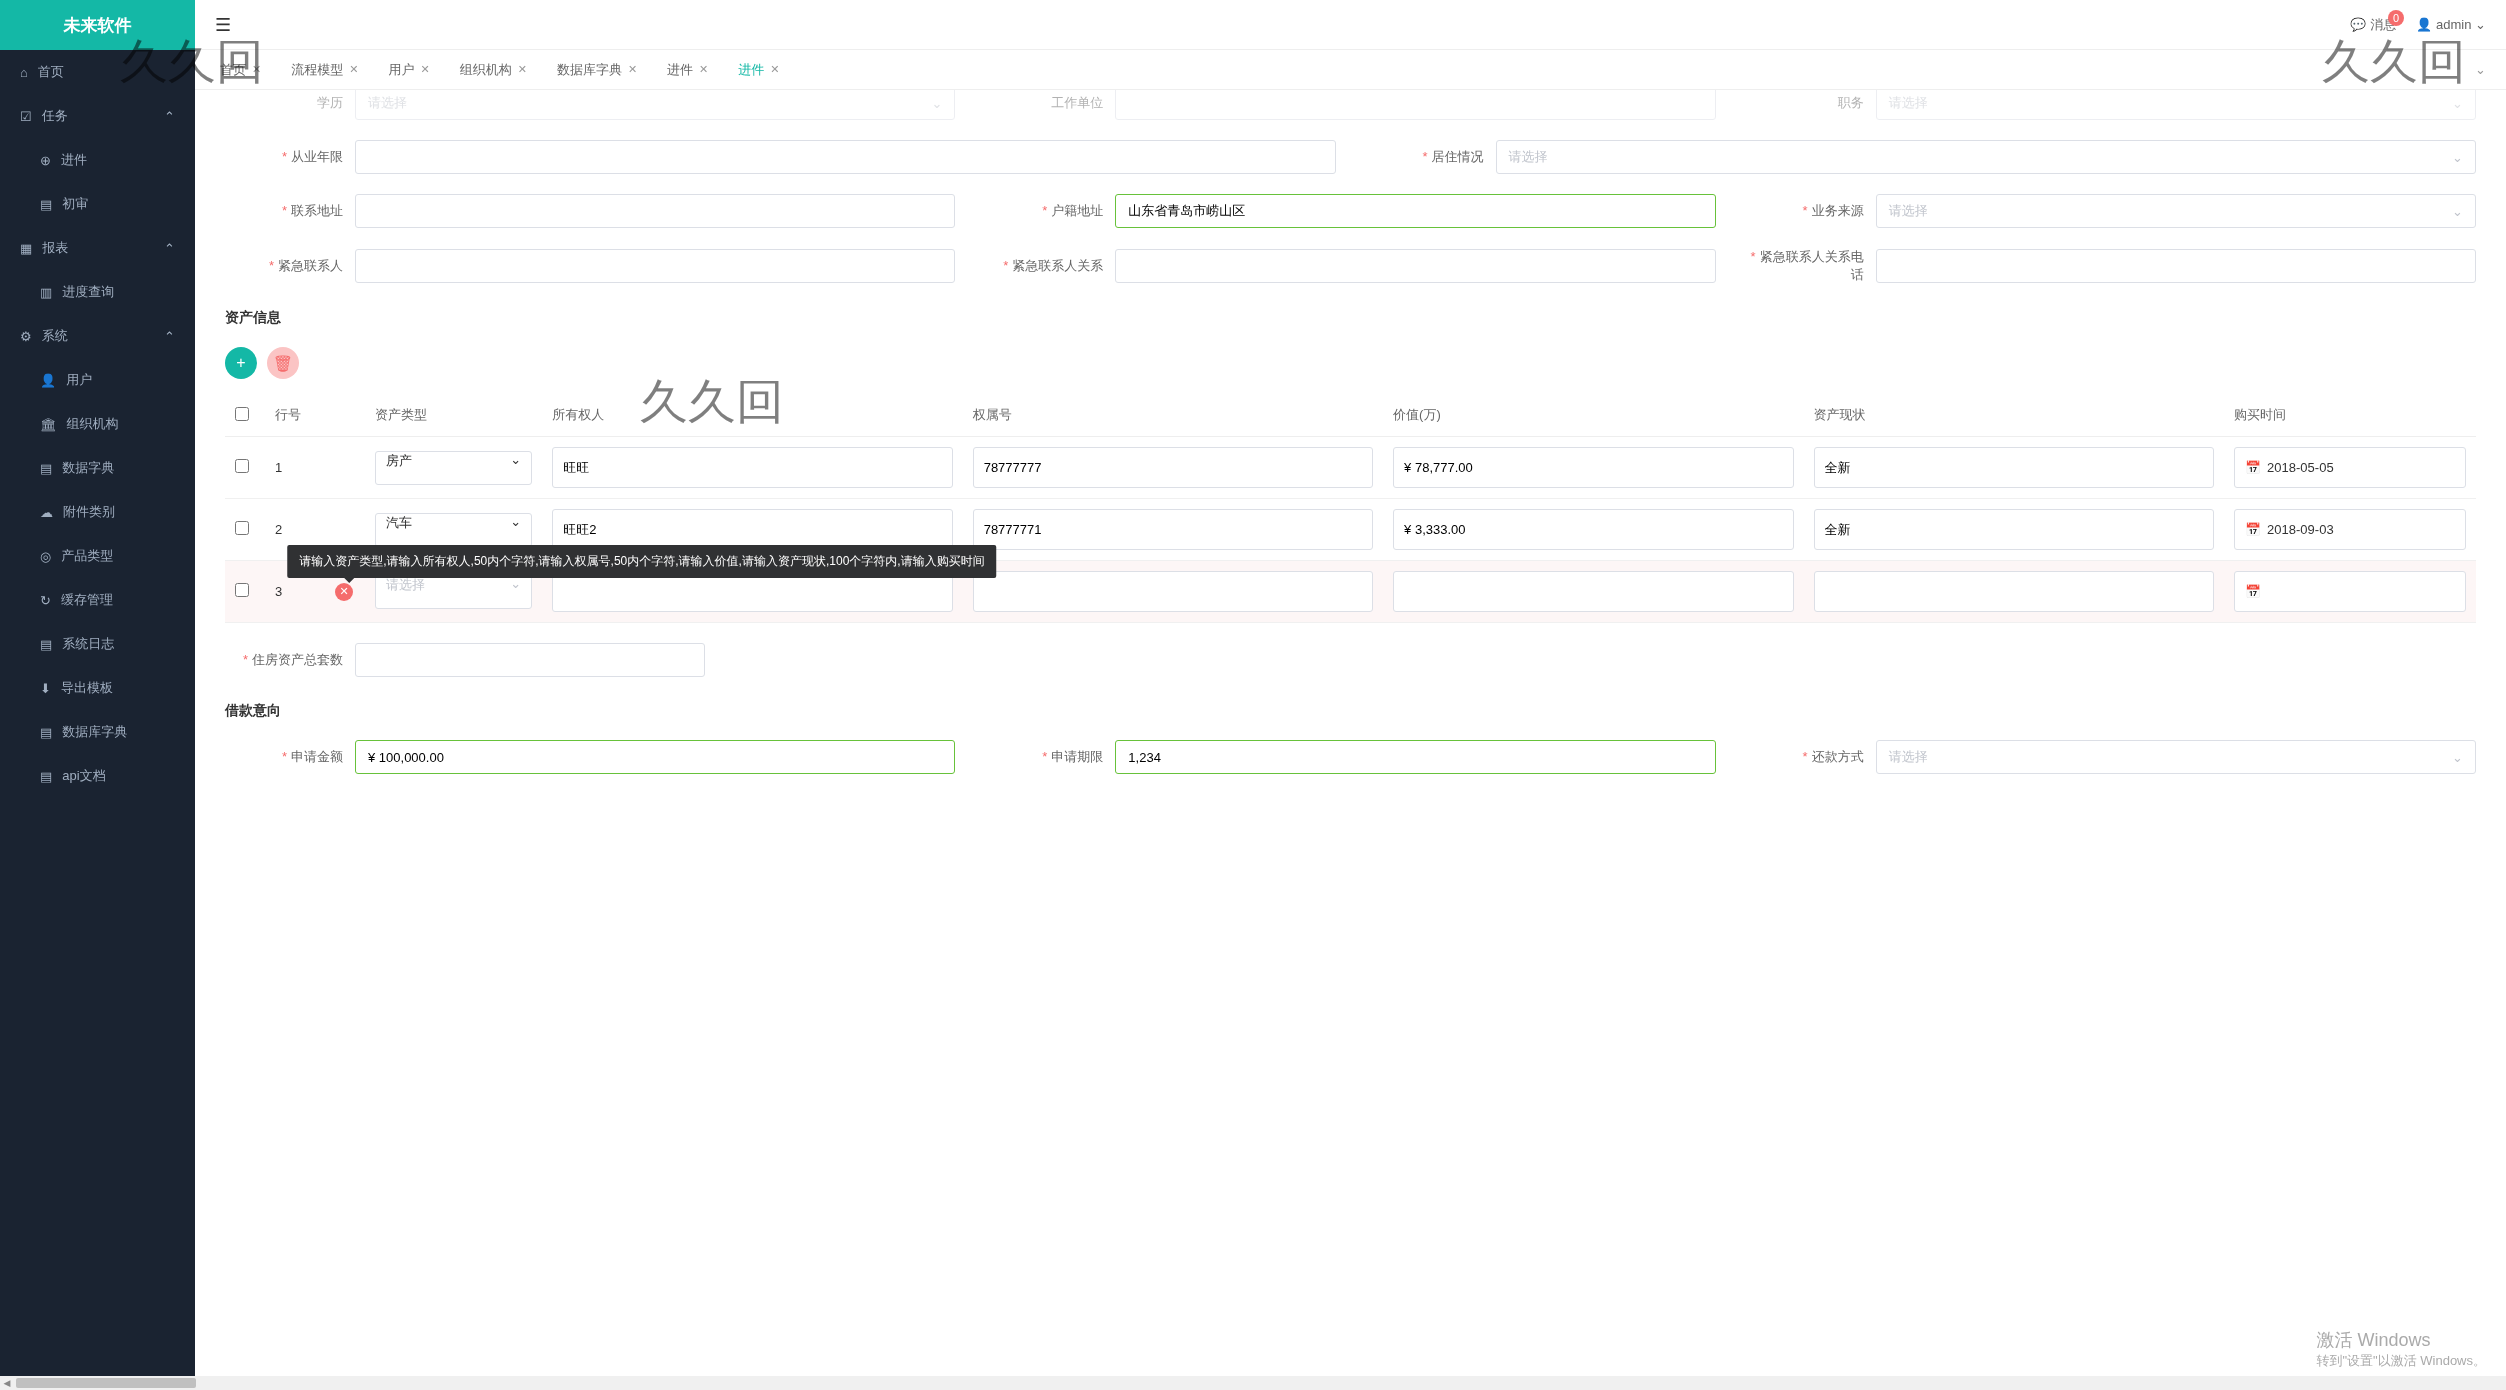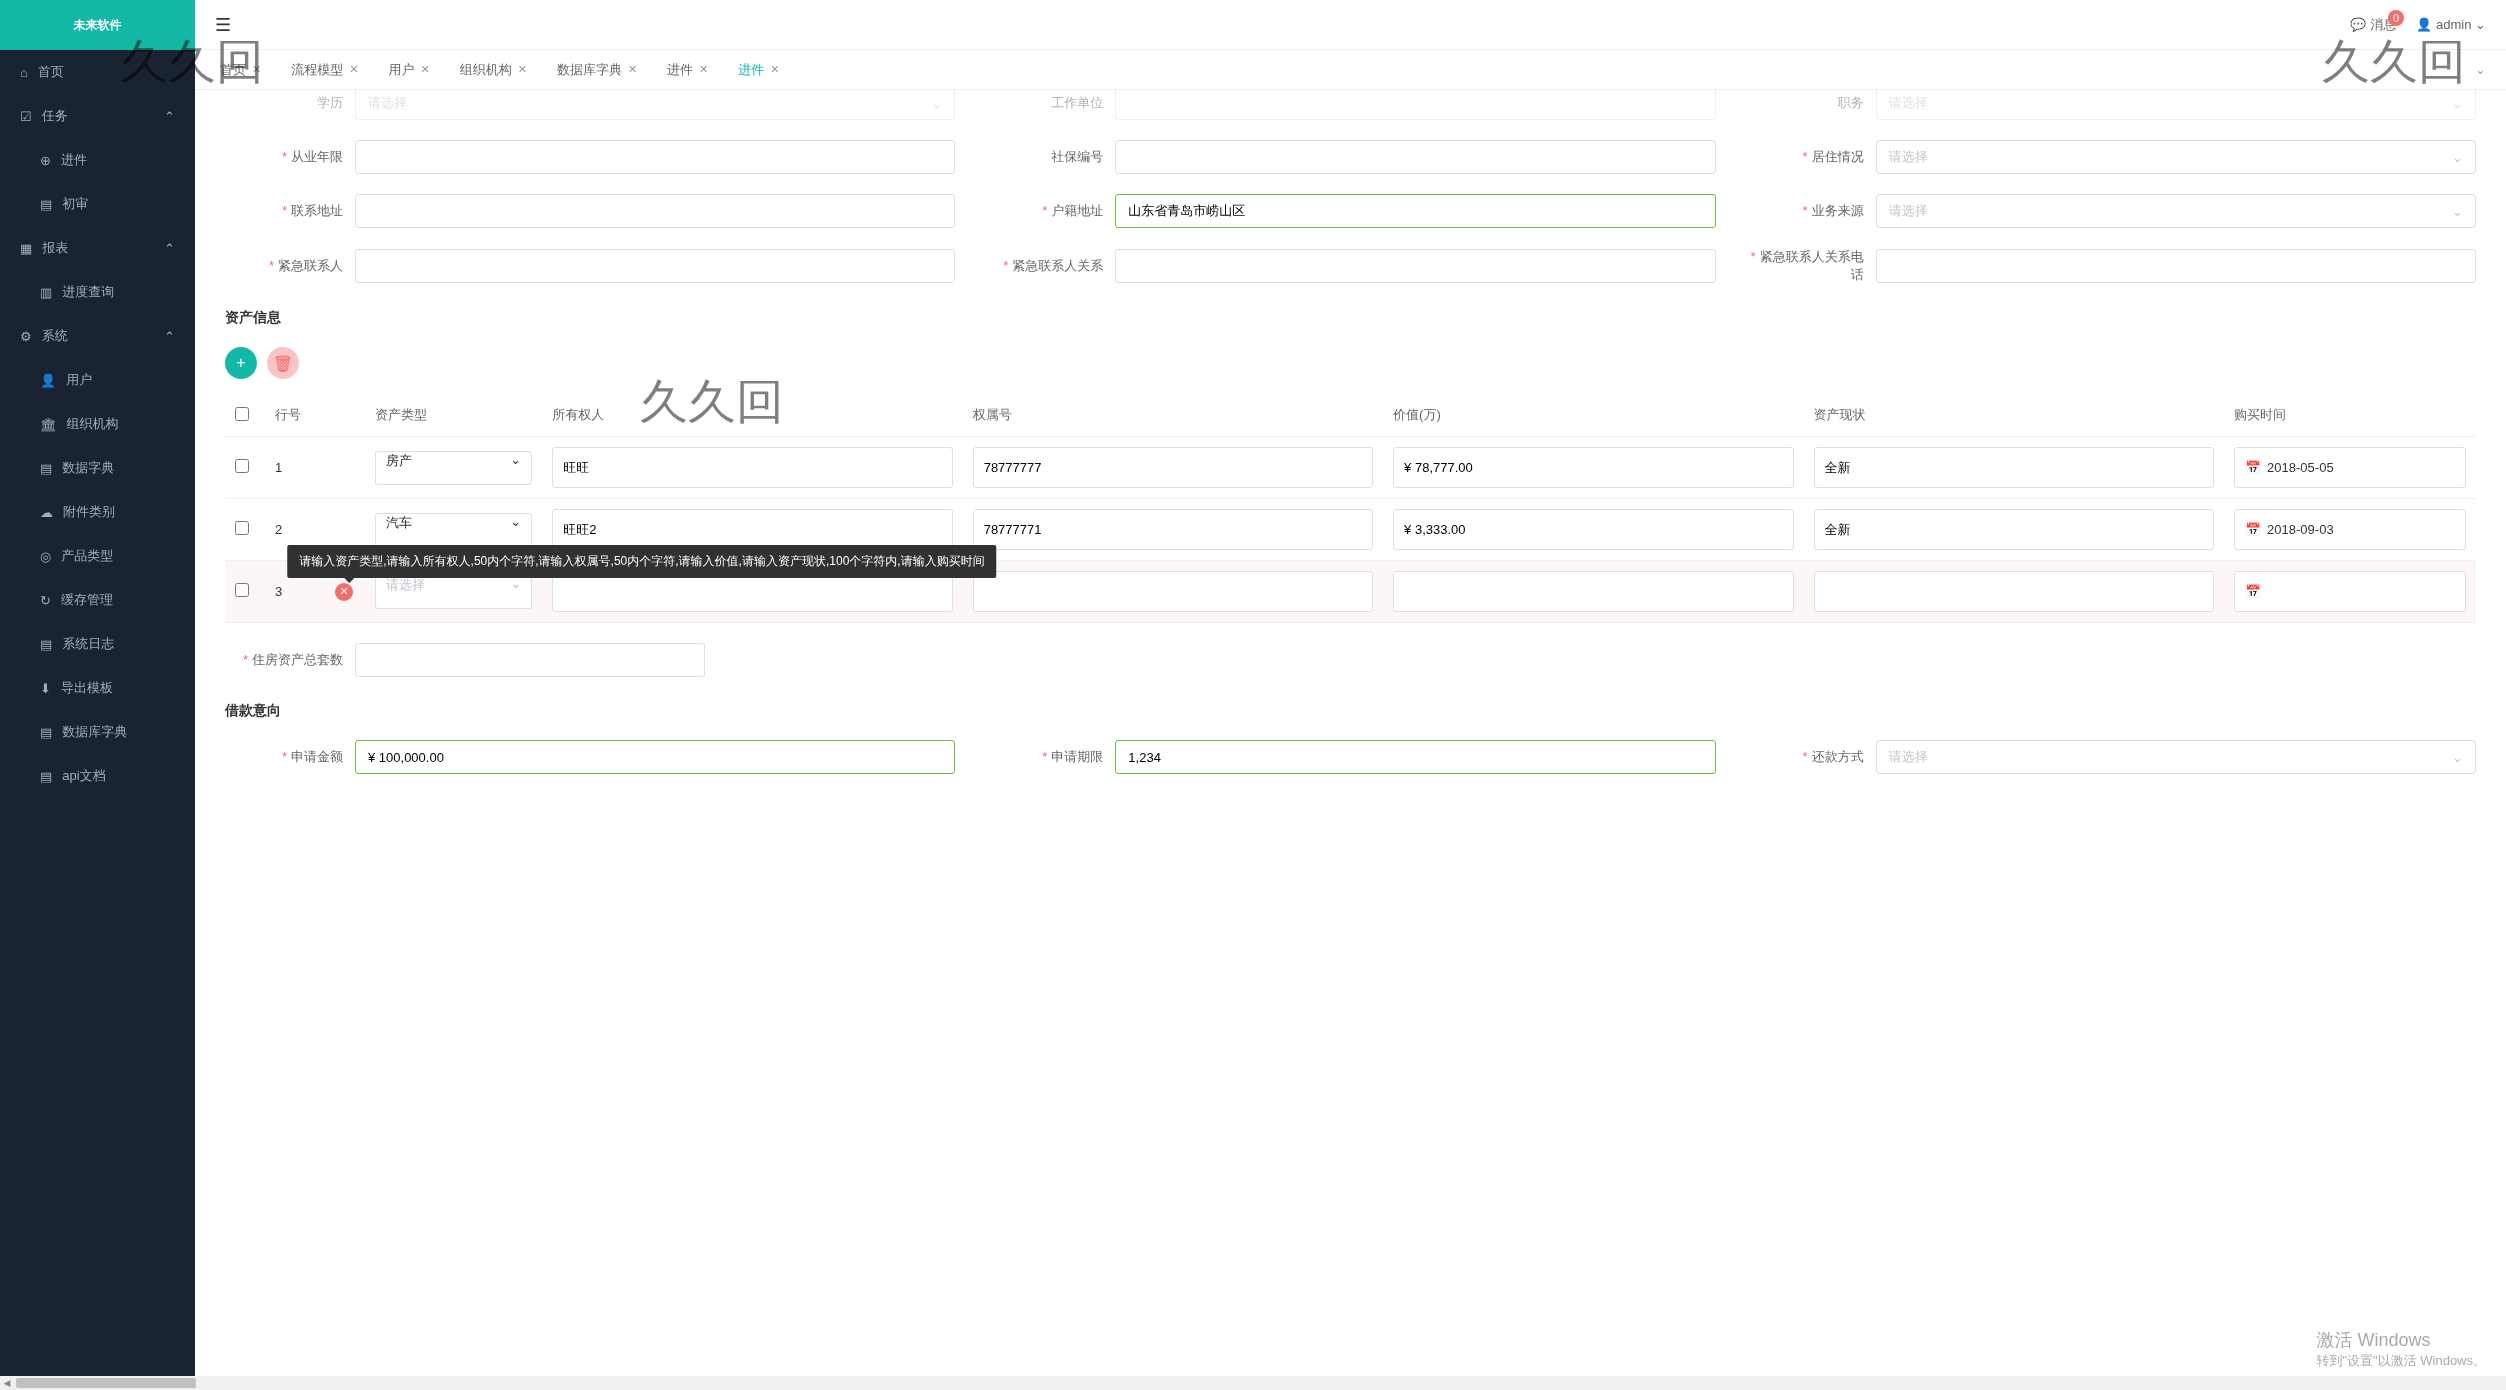--- a/index.html
+++ b/index.html
@@ -6,7 +6,7 @@
 body { background: #f5f5f5; font-size: 13px; color: #333; }
 .layout { display: flex; min-height: 100vh; }
 .sidebar { width: 195px; background: #1a2331; color: #a0aec0; flex-shrink: 0; }
-.logo { background: #14b8a6; color: #fff; height: 50px; display: flex; align-items: center; justify-content: center; font-size: 12px; font-weight: bold; }
+.logo { background: #14b8a6; color: #fff; height: 50px; display: flex; align-items: center; justify-content: center; font-size: 17px; font-weight: bold; }
 .menu-item { padding: 13px 20px; display: flex; align-items: center; gap: 10px; cursor: pointer; font-size: 13px; }
 .menu-item .chev { margin-left: auto; }
 .submenu-item { padding: 13px 20px 13px 40px; display: flex; align-items: center; gap: 10px; cursor: pointer; font-size: 13px; }

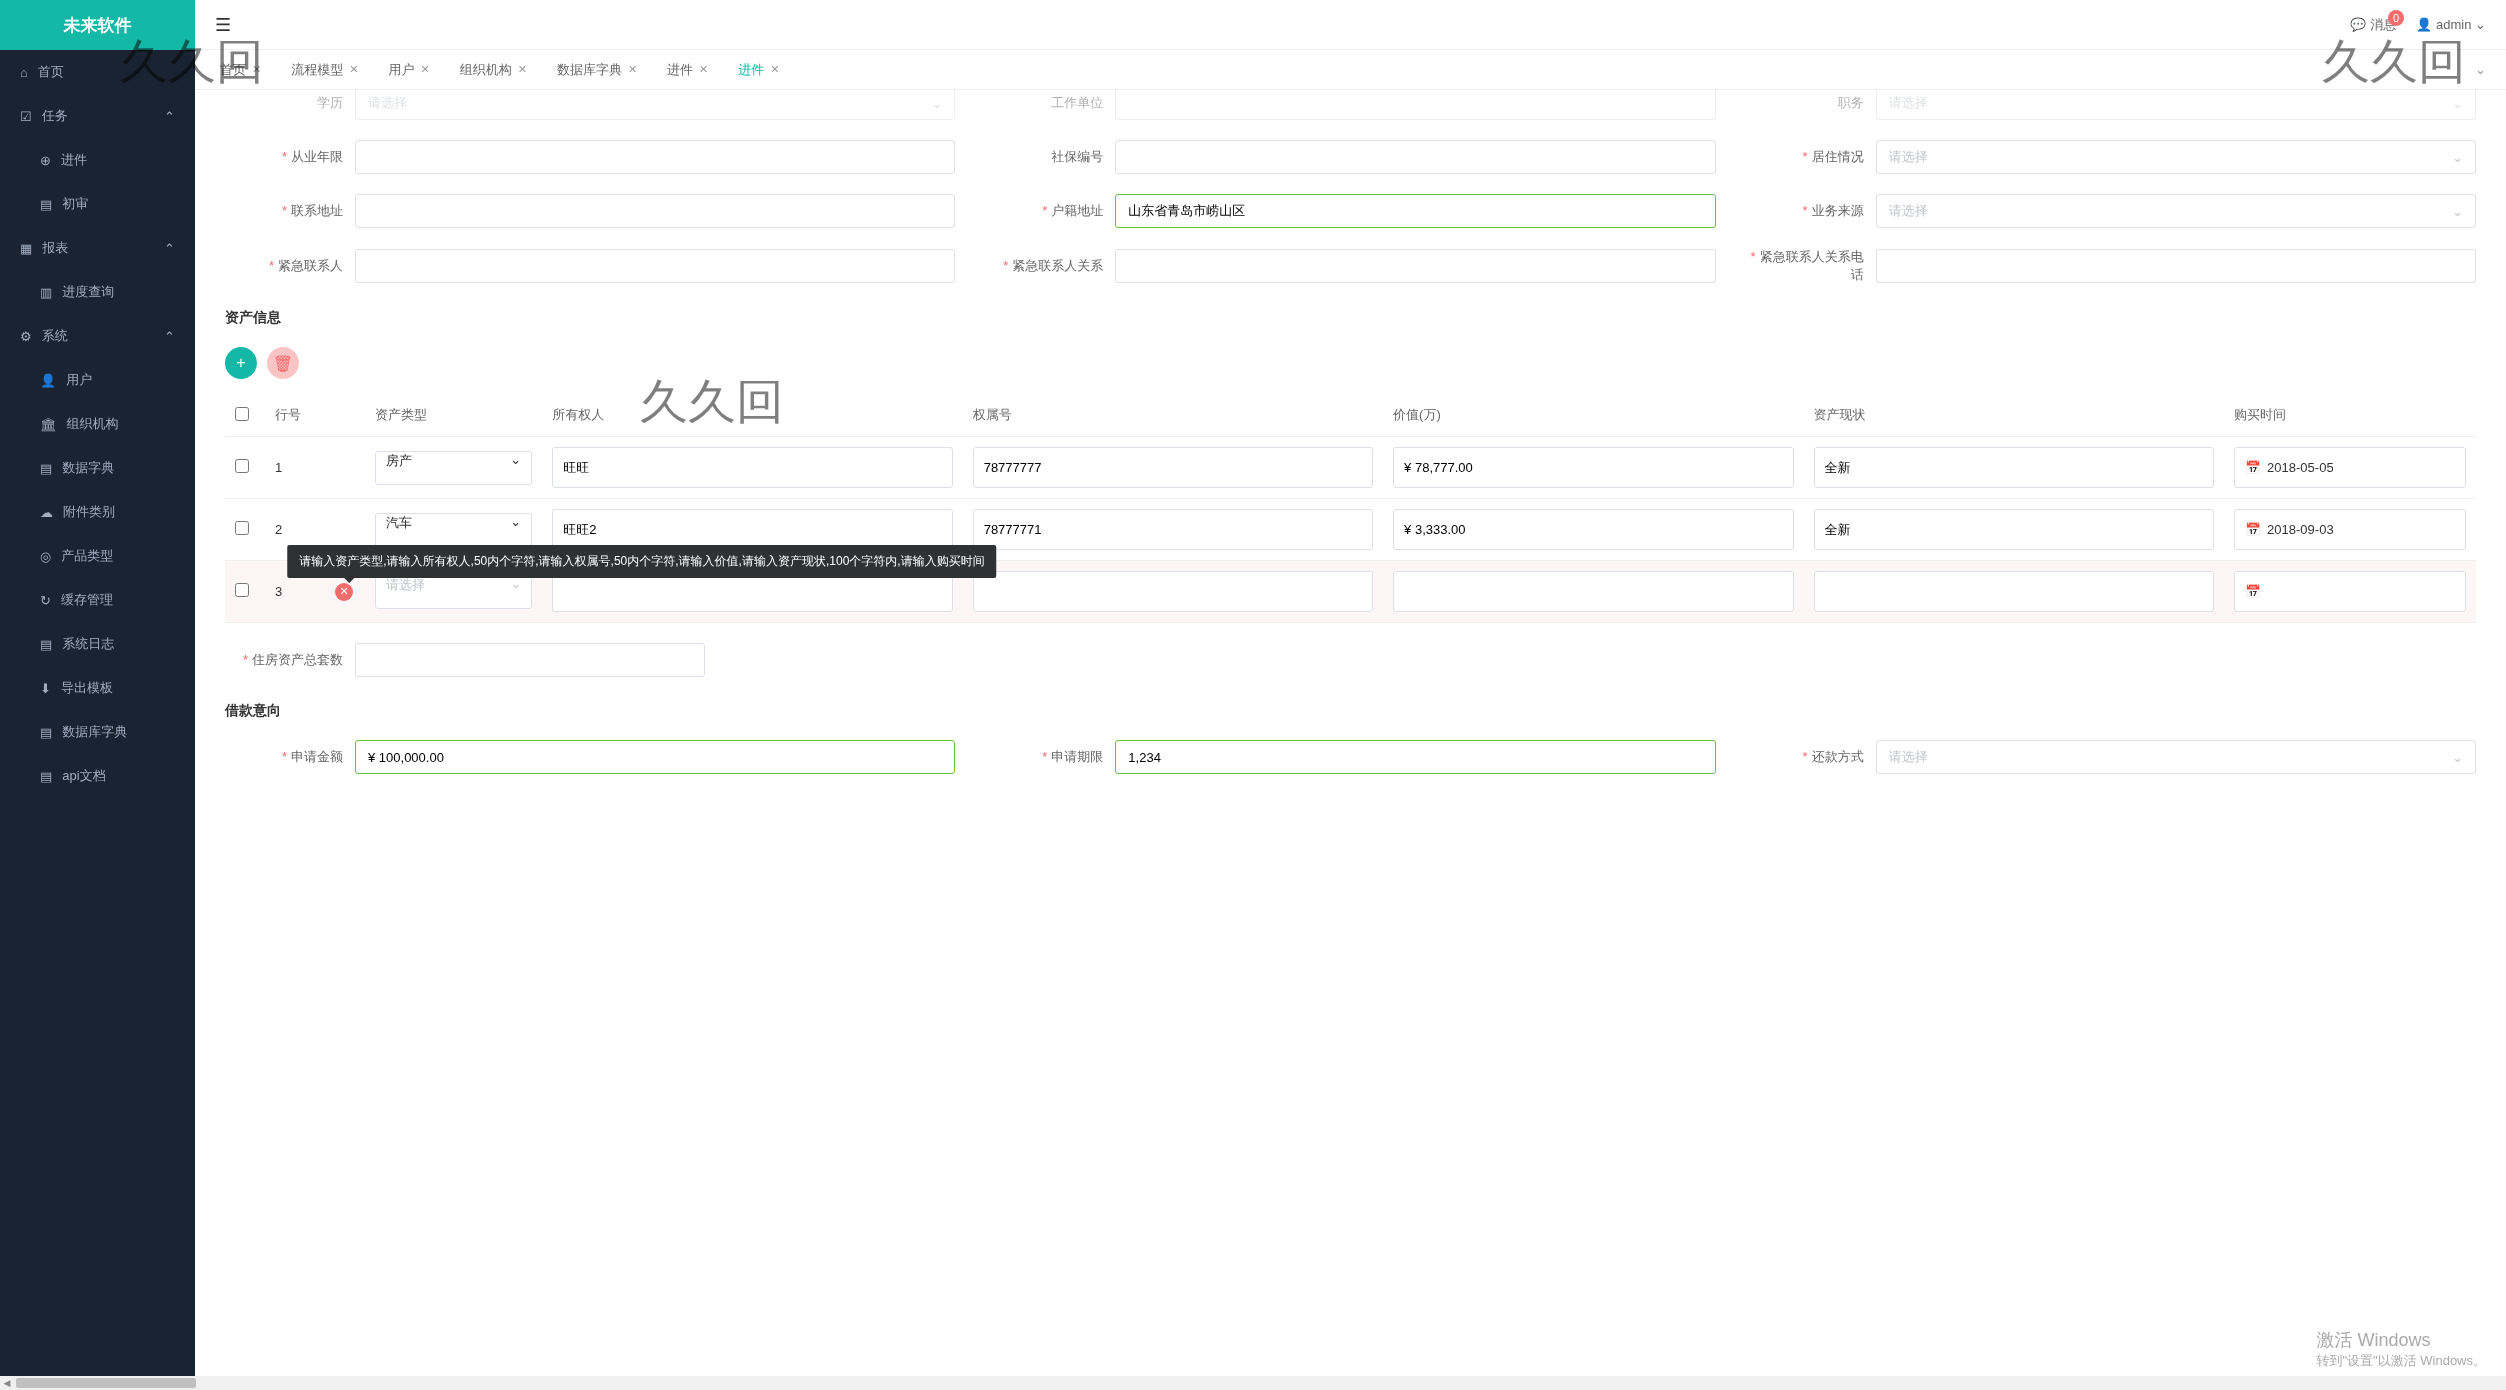--- a/index.html
+++ b/index.html
@@ -216,10 +216,6 @@
             <input class="form-input" style="">
           </div>
         <div class="form-item">
-            <span class="form-label">社保编号</span>
-            <input class="form-input" style="">
-          </div>
-        <div class="form-item">
             <span class="form-label required">居住情况</span>
             <div class="form-select">
               <span>请选择</span>

